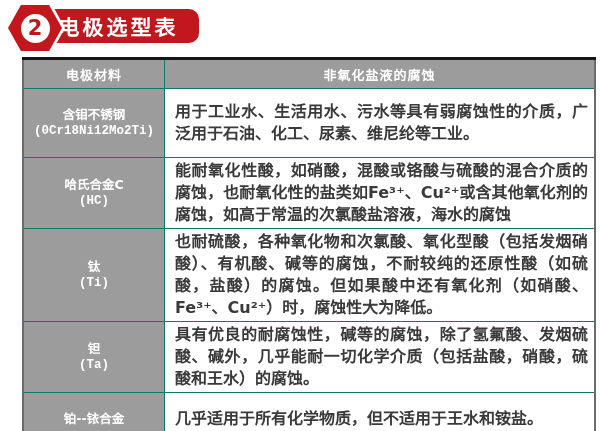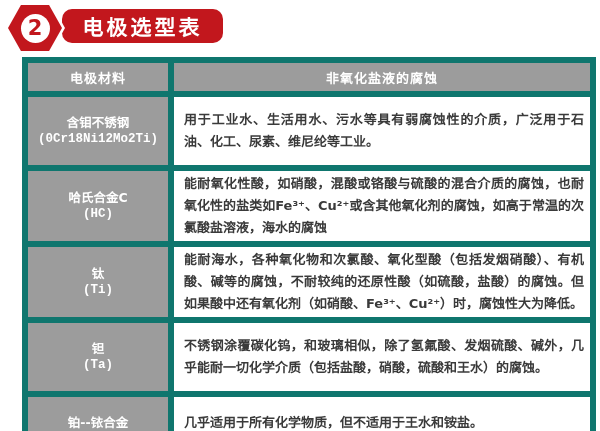--- a/index.html
+++ b/index.html
@@ -13,7 +13,7 @@
   
   .header{position:absolute;left:0;top:0;width:600px;height:55px;}
   .title-pill{
-    position:absolute;left:62px;top:9px;
+    position:absolute;left:38px;top:9px;
     width:161px;height:34px;
     background:#c2171d;
     border-radius:10px;

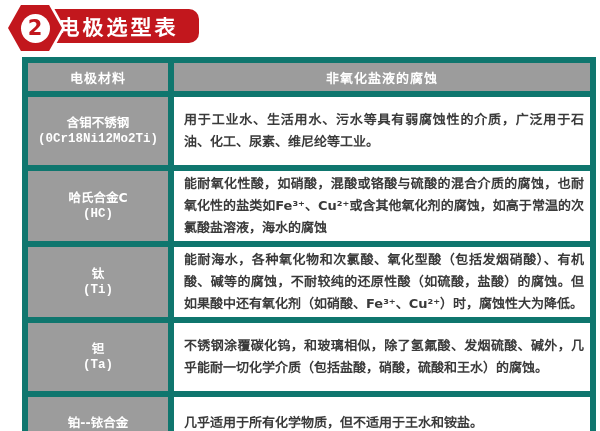--- a/index.html
+++ b/index.html
@@ -50,7 +50,7 @@
   }
   table.selector{border:2px solid #6a6a6a;border-top:3px solid #151515;}
   table.selector th,
-  table.selector td{border:6px solid #0f766e;}
+  table.selector td{border:1px solid #0f766e;}
   th.col-material,td.cell-material{width:136px;}
   th{
     background:#9c9c9c;color:#ffffff;

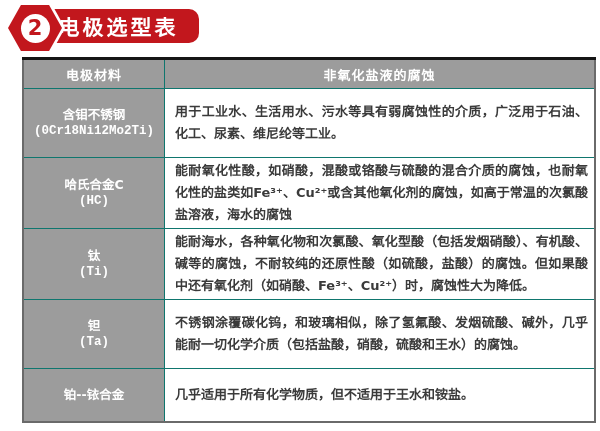--- a/index.html
+++ b/index.html
@@ -66,7 +66,7 @@
   }
   td.cell-desc{
     background:#ffffff;color:#3a3a3a;
-    font-size:13px;font-weight:bold;
+    font-size:16px;font-weight:bold;
     line-height:22px;
     padding:2px 6px 2px 10px;
     vertical-align:middle;

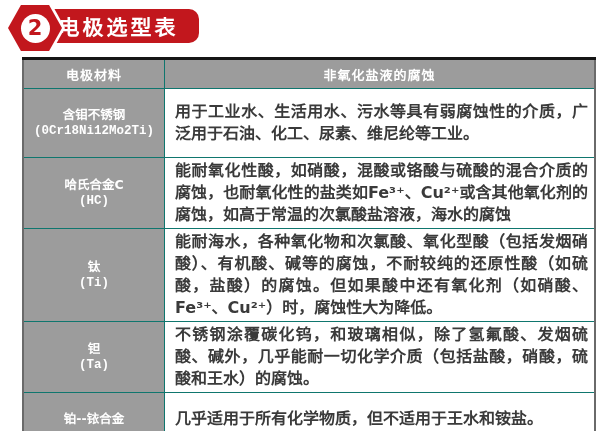--- a/index.html
+++ b/index.html
@@ -116,7 +116,7 @@
         <span class="mat-name">钛</span>
         <span class="mat-code">(Ti)</span>
       </td>
-      <td class="cell-desc">能耐海水，各种氧化物和次氯酸、氧化型酸（包括发烟硝酸）、有机酸、碱等的腐蚀，不耐较纯的还原性酸（如硫酸，盐酸）的腐蚀。但如果酸中还有氧化剂（如硝酸、Fe³⁺、Cu²⁺）时，腐蚀性大为降低。</td>
+      <td class="cell-desc">也耐硫酸，各种氧化物和次氯酸、氧化型酸（包括发烟硝酸）、有机酸、碱等的腐蚀，不耐较纯的还原性酸（如硫酸，盐酸）的腐蚀。但如果酸中还有氧化剂（如硝酸、Fe³⁺、Cu²⁺）时，腐蚀性大为降低。</td>
     </tr>
     <tr>
       <td class="cell-material">

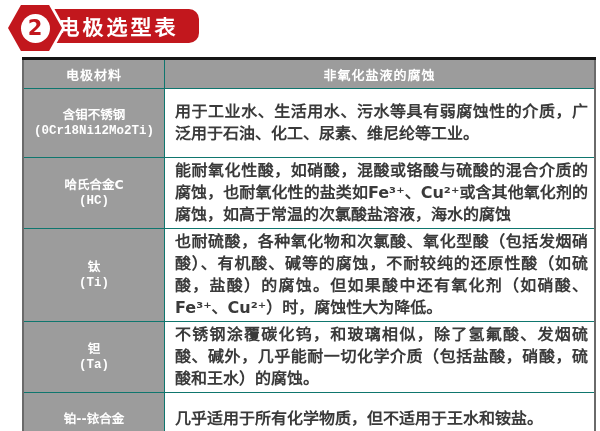--- a/index.html
+++ b/index.html
@@ -123,7 +123,7 @@
         <span class="mat-name">钽</span>
         <span class="mat-code">(Ta)</span>
       </td>
-      <td class="cell-desc">不锈钢涂覆碳化钨，和玻璃相似，除了氢氟酸、发烟硫酸、碱外，几乎能耐一切化学介质（包括盐酸，硝酸，硫酸和王水）的腐蚀。</td>
+      <td class="cell-desc">具有优良的耐腐蚀性，碱等的腐蚀，除了氢氟酸、发烟硫酸、碱外，几乎能耐一切化学介质（包括盐酸，硝酸，硫酸和王水）的腐蚀。</td>
     </tr>
     <tr>
       <td class="cell-material">

